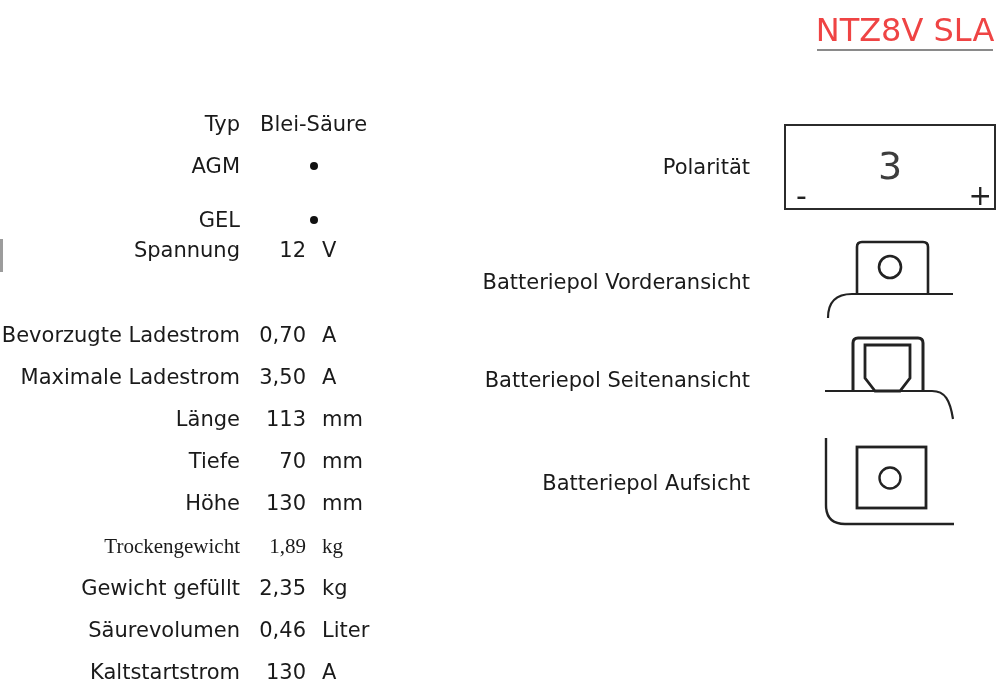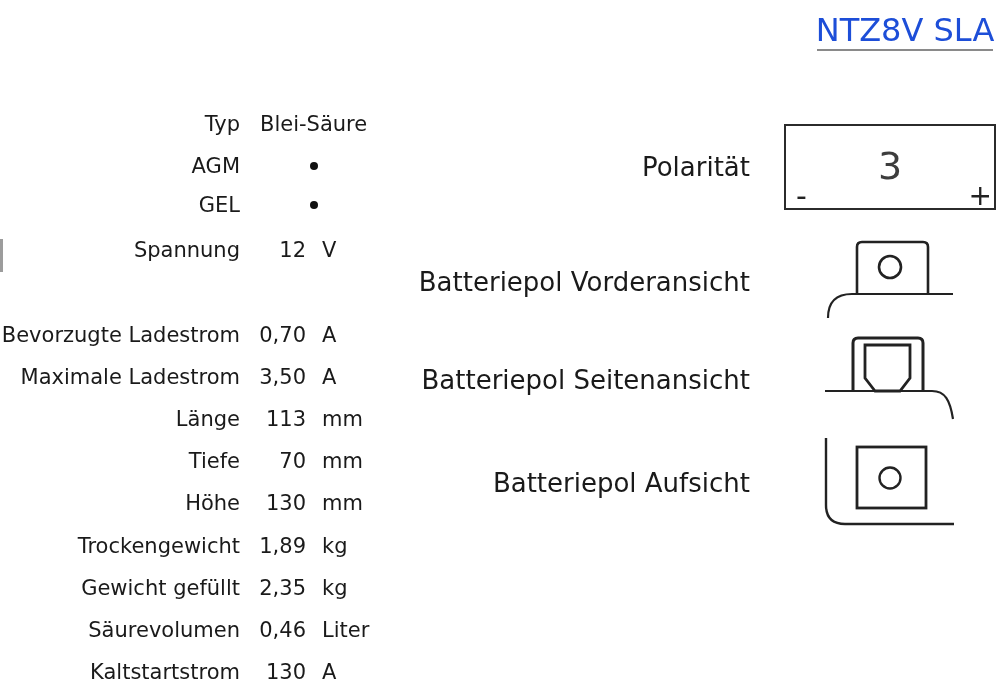--- a/index.html
+++ b/index.html
@@ -10,7 +10,7 @@
   
   .title{
     position:absolute;top:11px;left:810px;width:190px;text-align:center;
-    font-size:32px;line-height:38px;color:#1d4ed8;
+    font-size:32px;line-height:38px;color:#ef4444;
   }
   .title-underline{
     position:absolute;top:49px;left:817px;width:176px;height:2px;background:#8a8a8a;

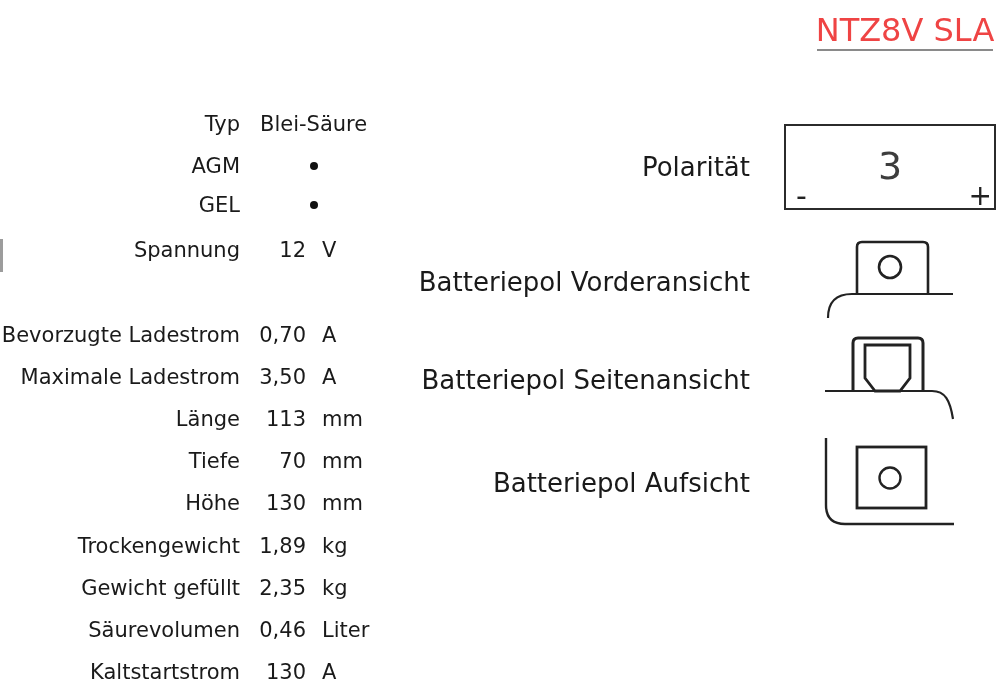--- a/index.html
+++ b/index.html
@@ -28,7 +28,7 @@
   
   .right-label{
     position:absolute;left:400px;width:350px;text-align:right;
-    font-size:26px;line-height:26px;white-space:nowrap;
+    font-size:21px;line-height:26px;white-space:nowrap;
   }
   .lbl-polarity{top:154px;}
   .lbl-front{top:269px;}

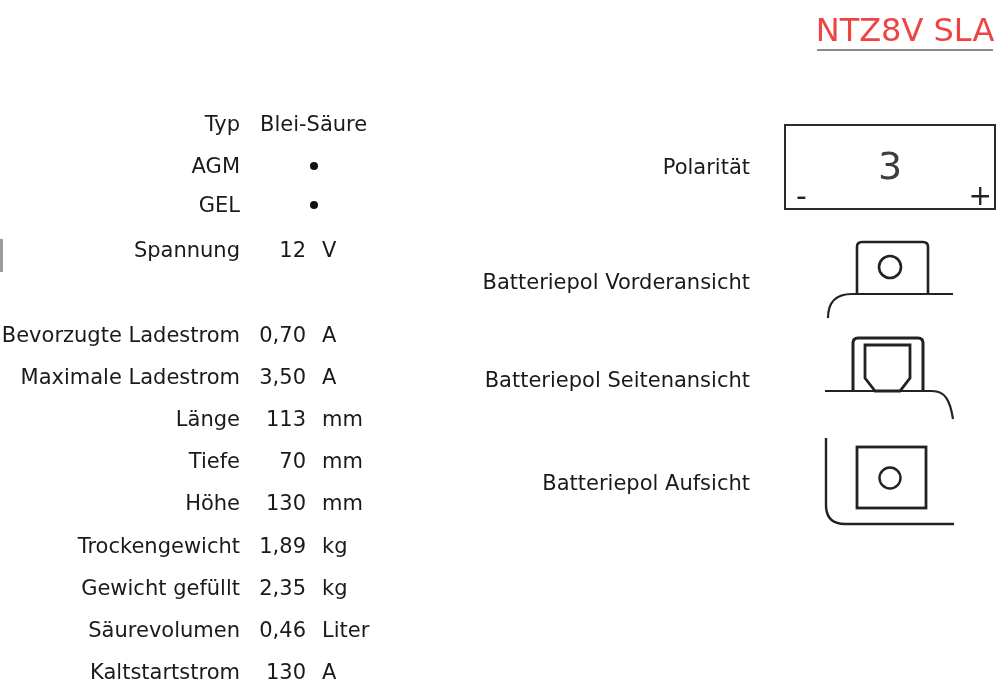--- a/index.html
+++ b/index.html
@@ -69,7 +69,7 @@
       <span class="spec-label">AGM</span>
       <span class="spec-dot"></span>
     </div>
-    <div class="spec-row" style="top: 81px; padding-left: 15px;">
+    <div class="spec-row" style="top: 96px; padding-left: 15px;">
       <span class="spec-label">GEL</span>
       <span class="spec-dot"></span>
     </div>

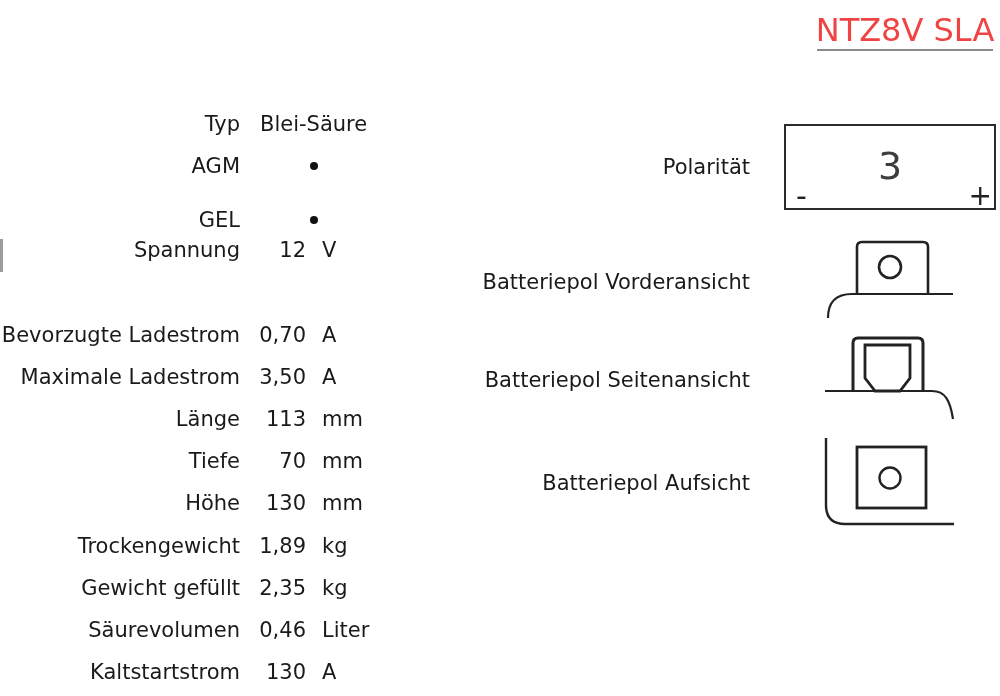--- a/index.html
+++ b/index.html
@@ -103,7 +103,7 @@
       <span class="spec-value">130</span>
       <span class="spec-unit">mm</span>
     </div>
-    <div class="spec-row" style="top: 421.5px;">
+    <div class="spec-row" style="top: 421.5px; font-family: Liberation Serif, serif;">
       <span class="spec-label">Trockengewicht</span>
       <span class="spec-value">1,89</span>
       <span class="spec-unit">kg</span>

